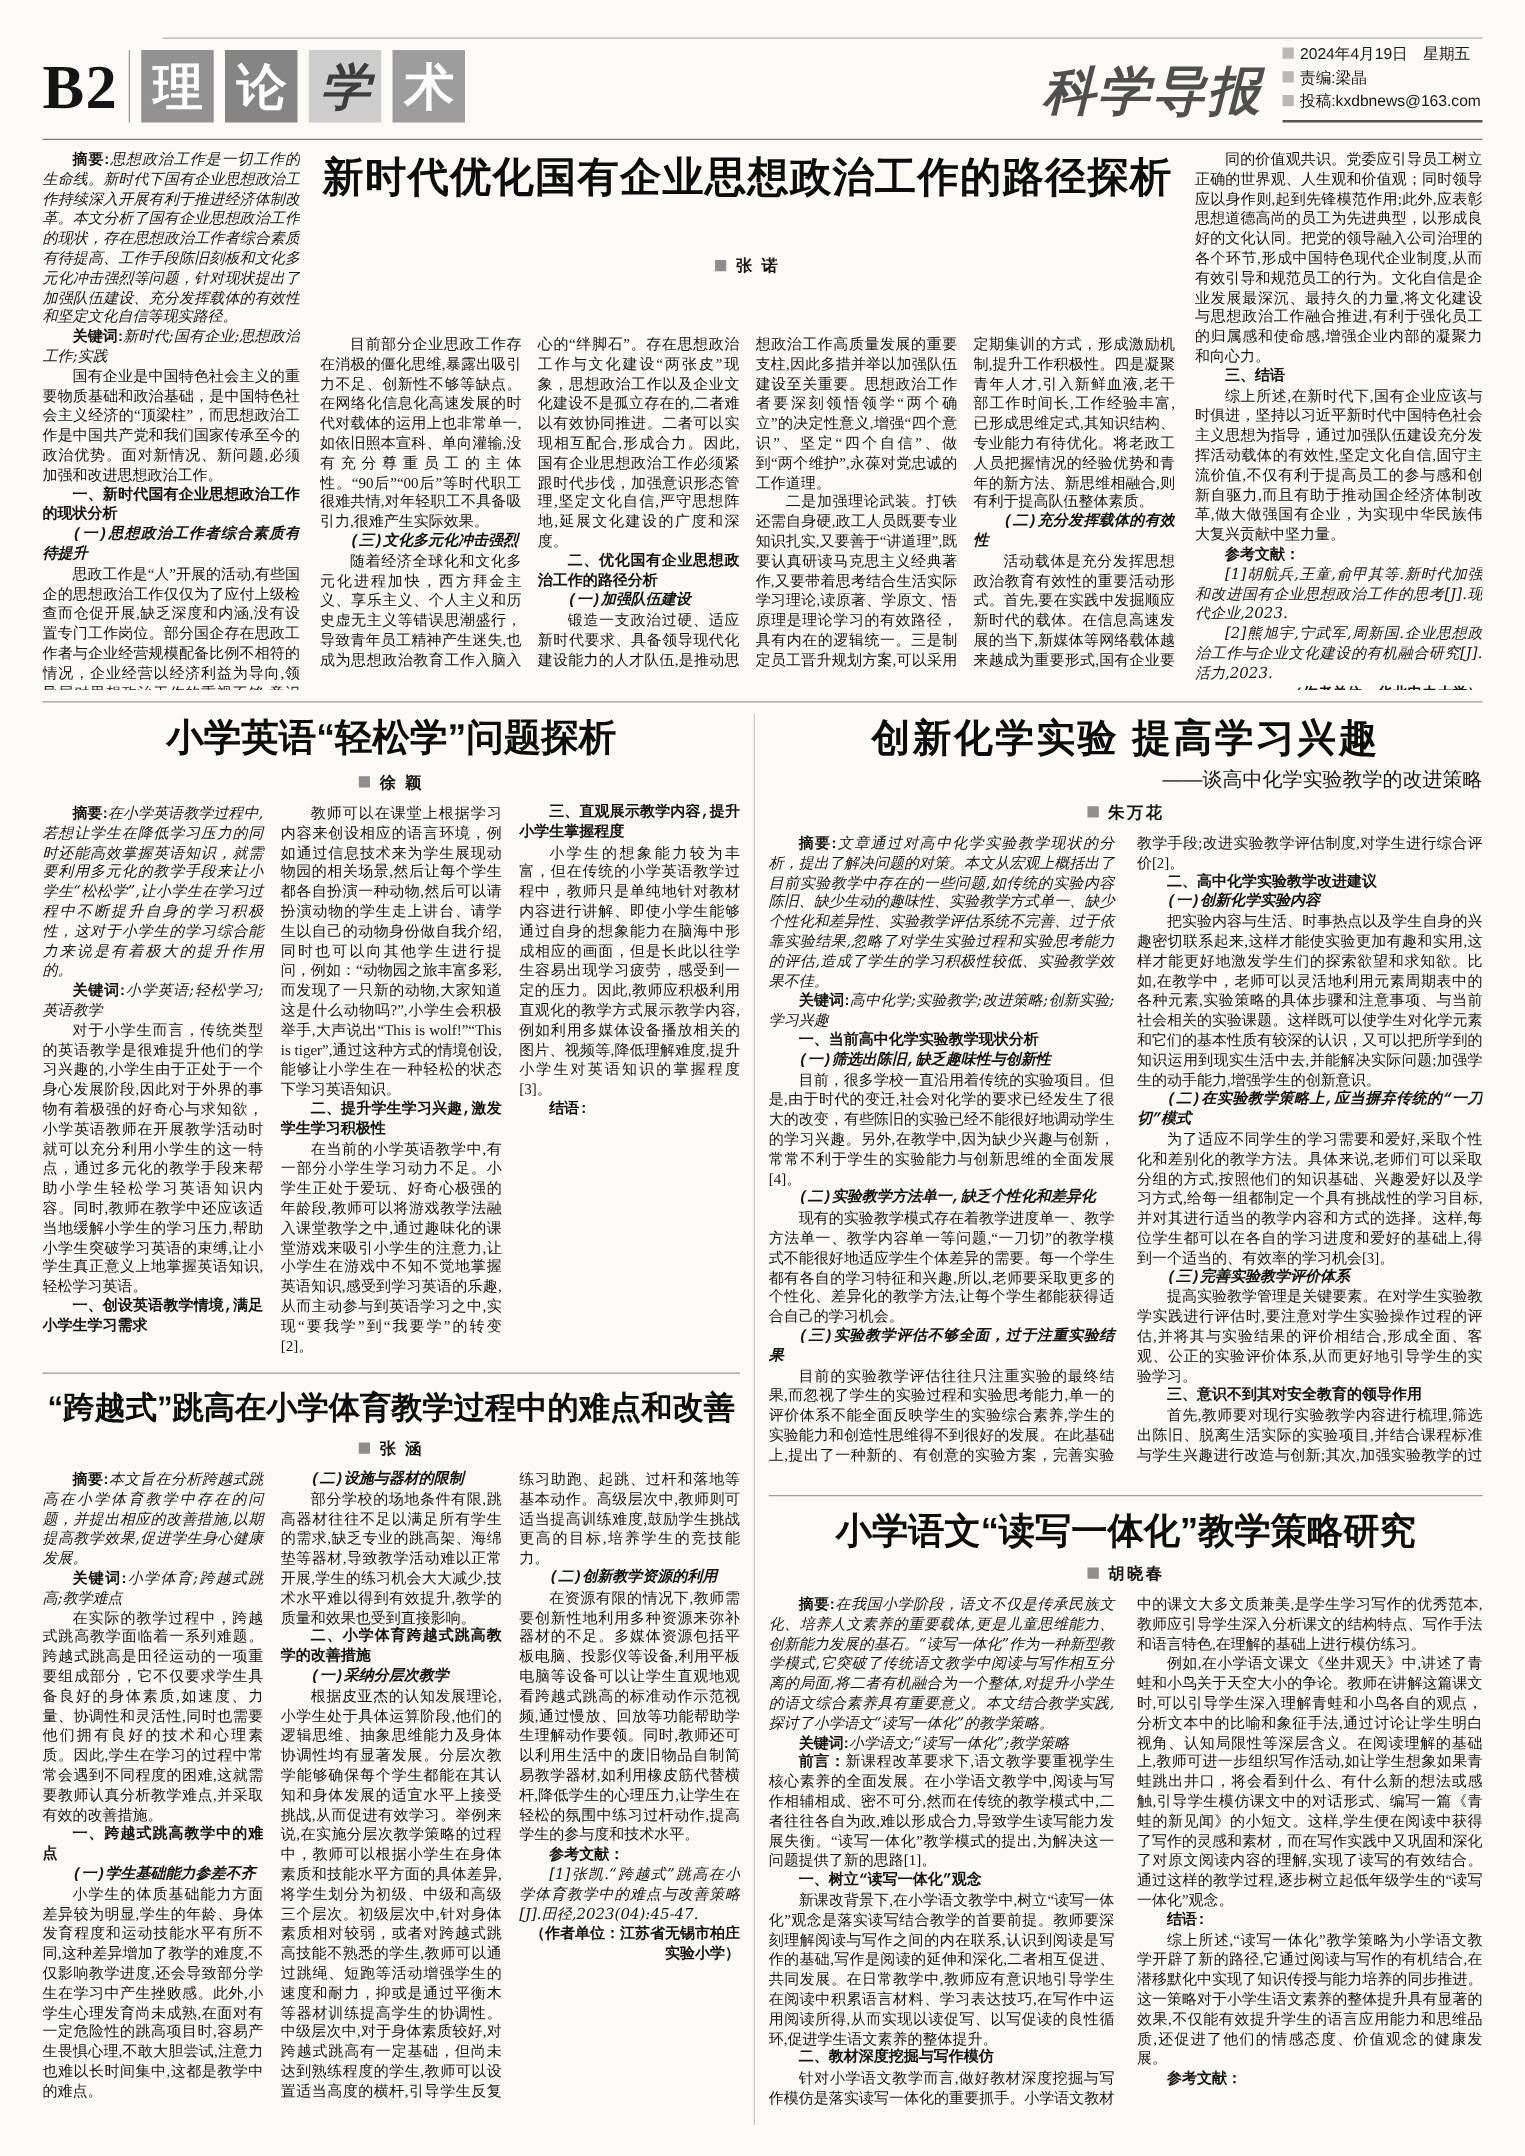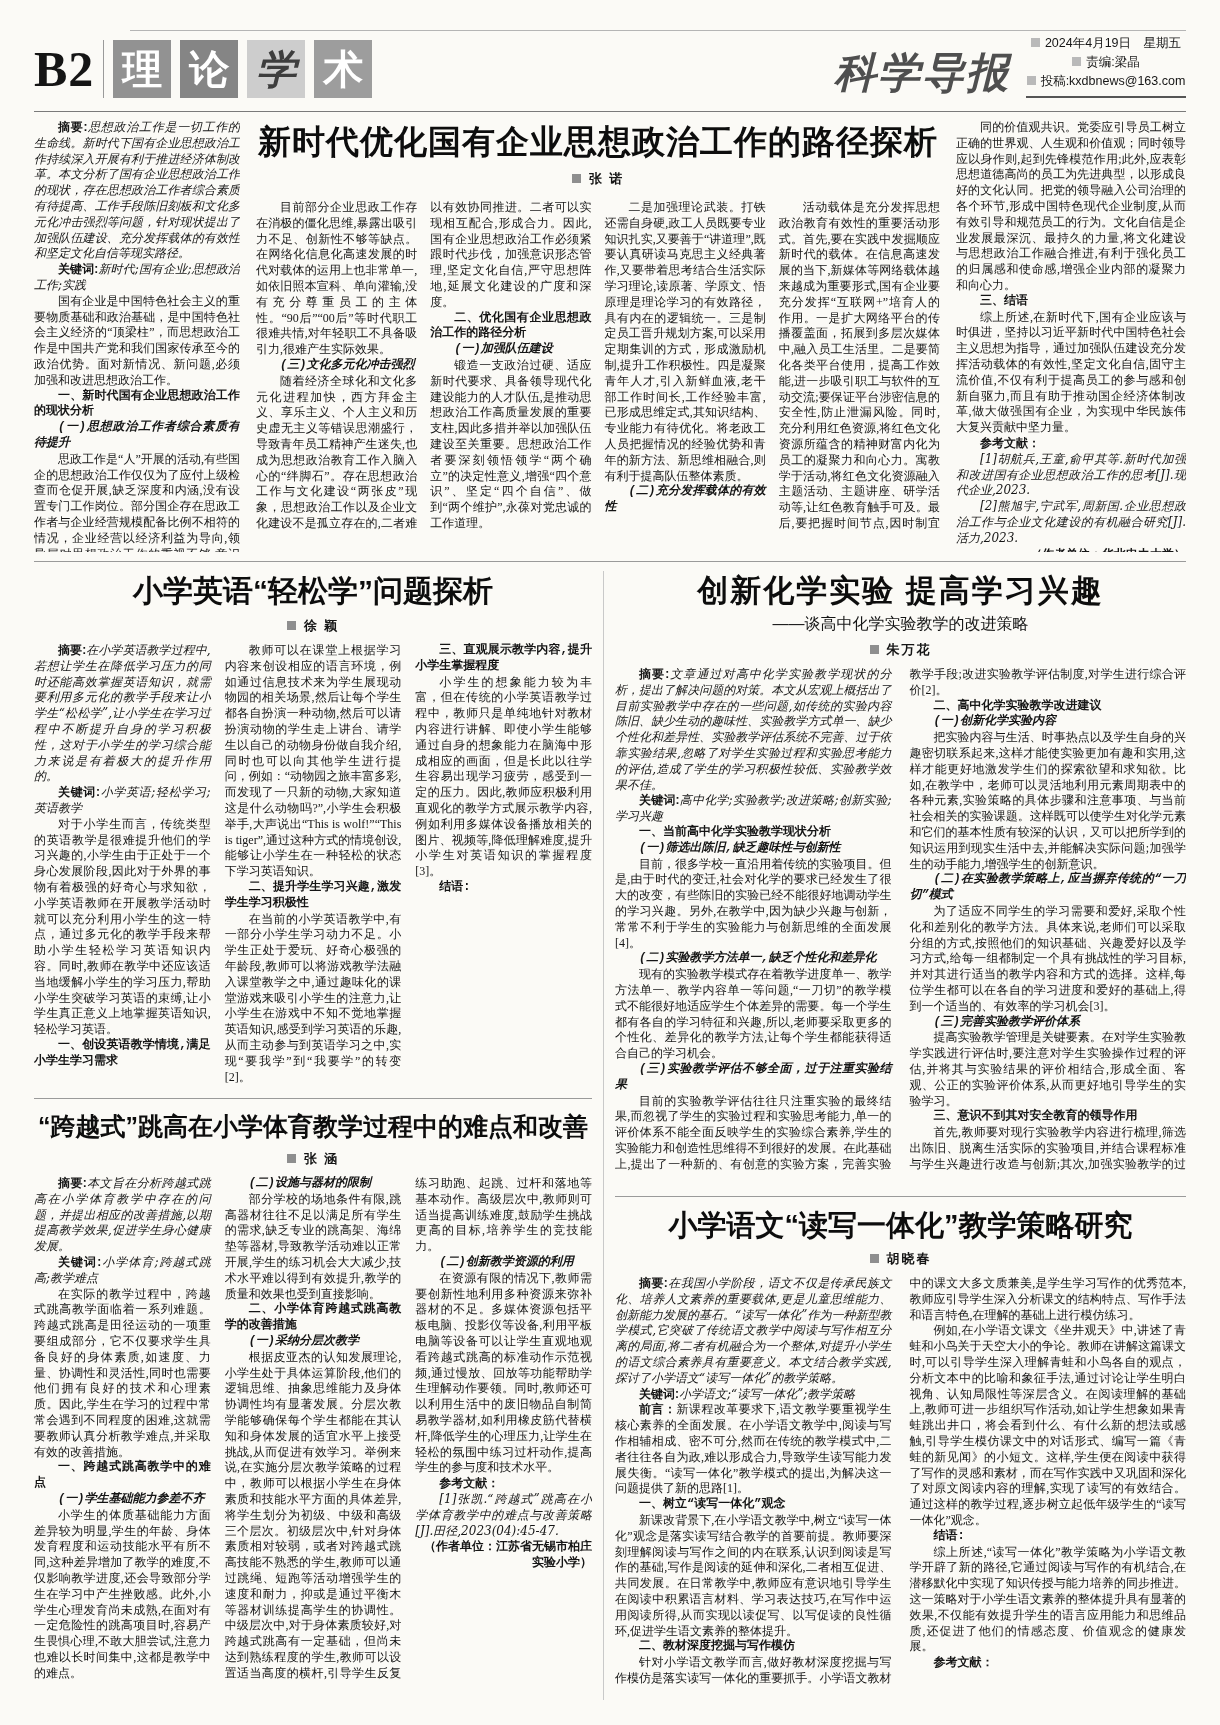--- a/index.html
+++ b/index.html
@@ -27,7 +27,7 @@
   .masthead { font-family:"DejaVu Serif", serif; font-style:italic; font-weight:700;
               font-size:42px; color:#4f4f4f; line-height:58px; margin-top:10px; letter-spacing:2px; }
   .infobox { width:160px; border-bottom:2px solid #555; padding-bottom:5px;
-             font-size:12.5px; line-height:19px; font-family:"Liberation Sans", sans-serif;text-align:center; }
+             font-size:12.5px; line-height:19px; font-family:"Liberation Sans", sans-serif; }
   .isq { display:inline-block; width:9px; height:9px; background:#b9b9b9; margin-right:5px; }
 
   

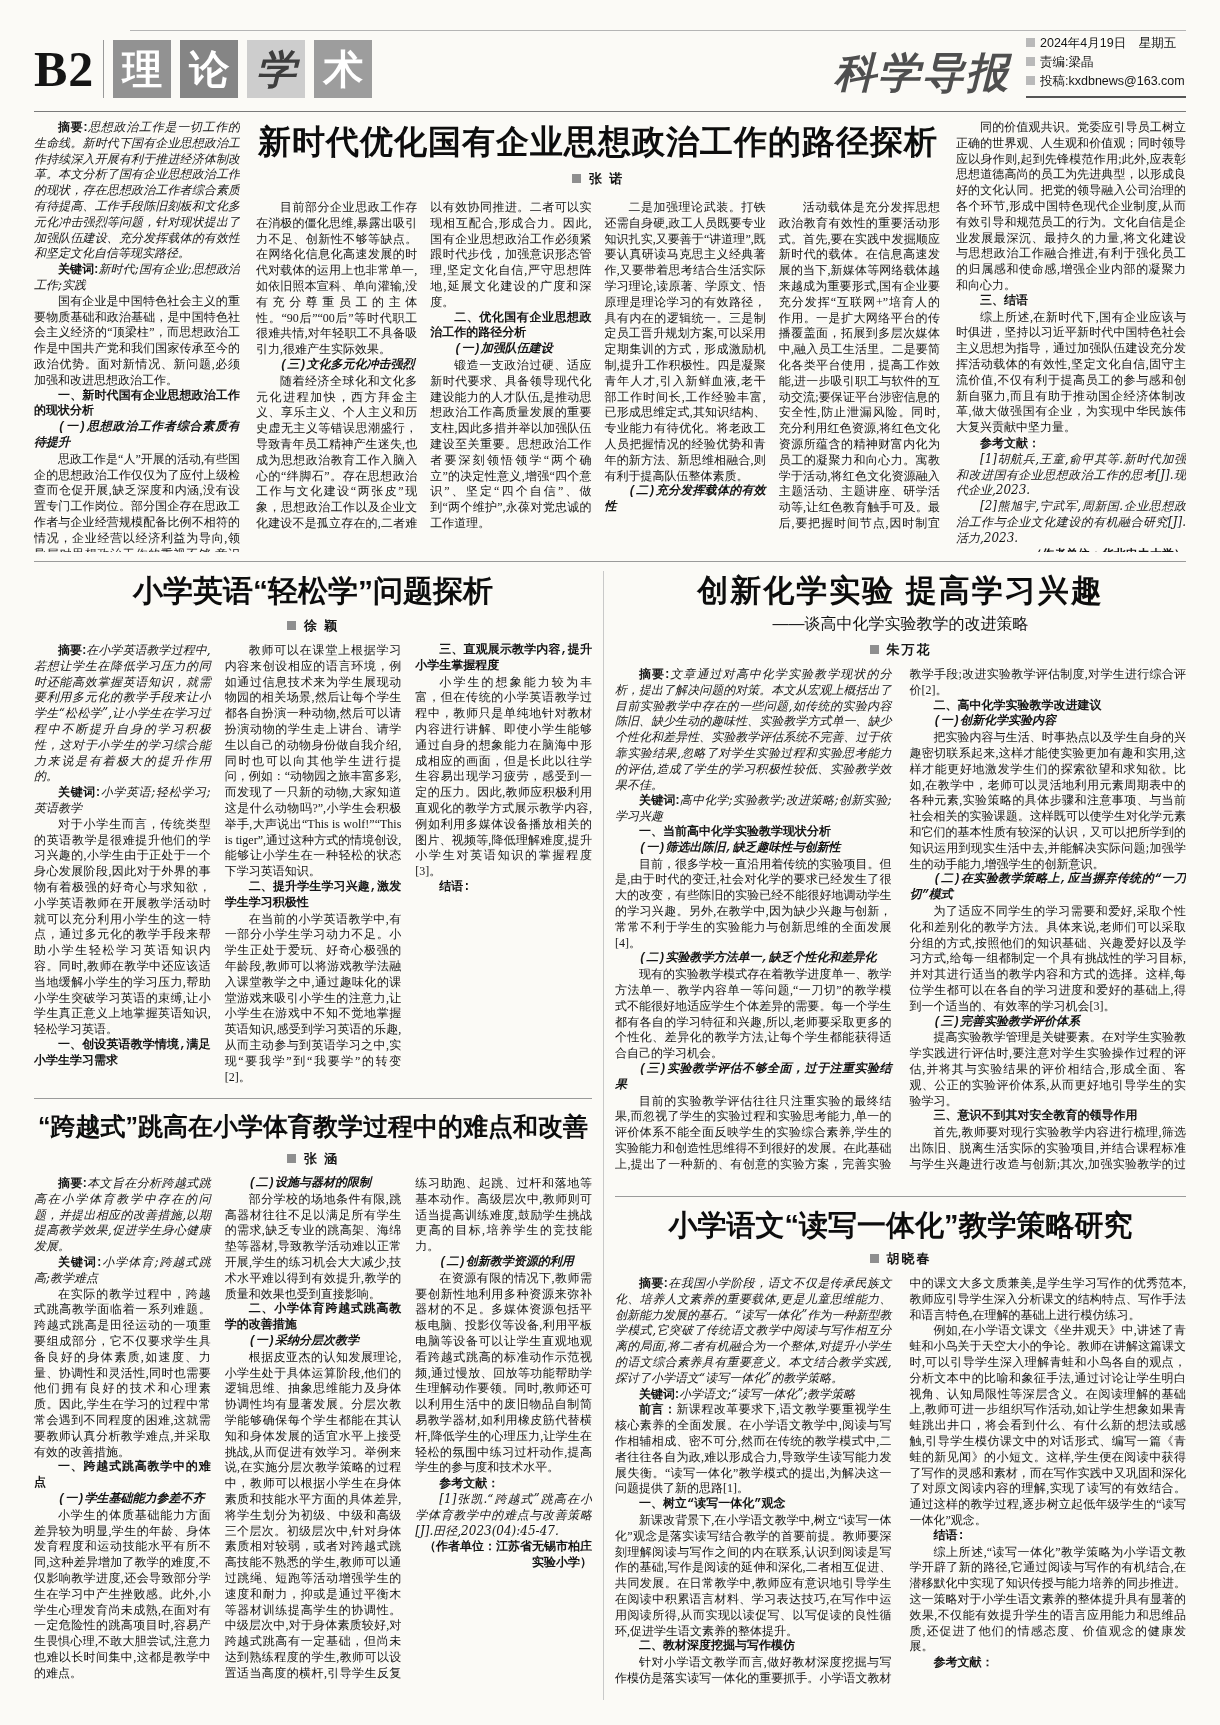--- a/index.html
+++ b/index.html
@@ -50,7 +50,7 @@
   
   .art-politics { display:flex; gap:16px; height:432px; overflow:hidden; }
   .ap-left  { width:206px; flex:none; height:100%; overflow:hidden; }
-  .ap-mid   { flex:1; min-width:0; display:flex; flex-direction:column; }
+  .ap-mid   { flex:1; min-width:0; display:flex; flex-direction:column;gap:34px; }
   .art-politics h1 { font-size:33px; line-height:44px; letter-spacing:1px; }
   .ap-mid-body { margin-top:4px; height:342px; overflow:hidden;
                  column-count:4; column-gap:13px; column-fill:auto; }

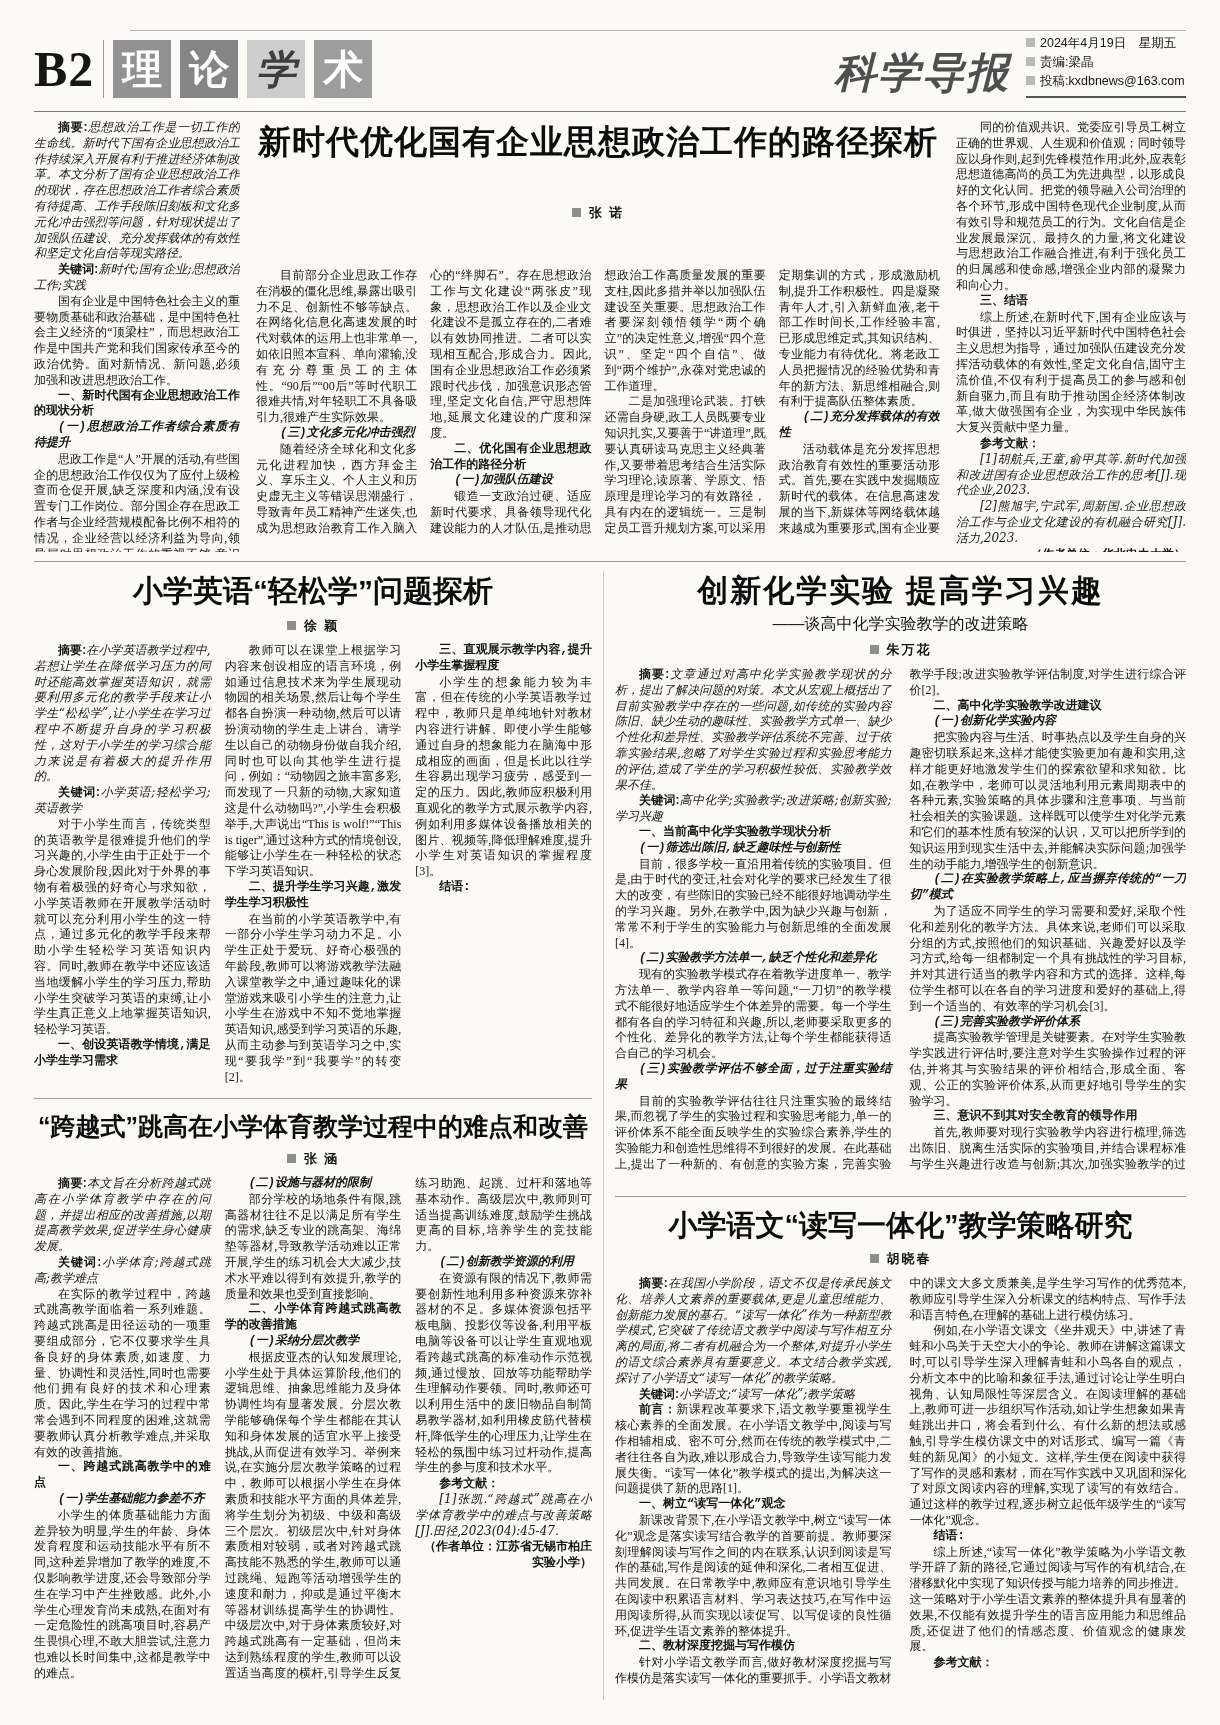--- a/index.html
+++ b/index.html
@@ -34,7 +34,7 @@
   .hrule { height:1px; background:#9a9a9a; margin:9px 0; }
   .vrule { width:1px; background:#c9c9c9; margin:0 11px; }
   h1 { margin:0; text-align:center; font-family:"Liberation Sans", sans-serif; color:#0d0d0d; font-weight:700; }
-  .sub { text-align:center; font-size:16px; margin:3px 0 0; font-family:"Liberation Sans", sans-serif; }
+  .sub { text-align:right; font-size:16px; margin:3px 0 0; font-family:"Liberation Sans", sans-serif; }
   .byline { text-align:center; font-size:13px; margin:6px 0 8px; font-weight:600; letter-spacing:2px; }
   .bsq { display:inline-block; width:9px; height:9px; background:#8e8e8e; margin-right:8px; }
 

